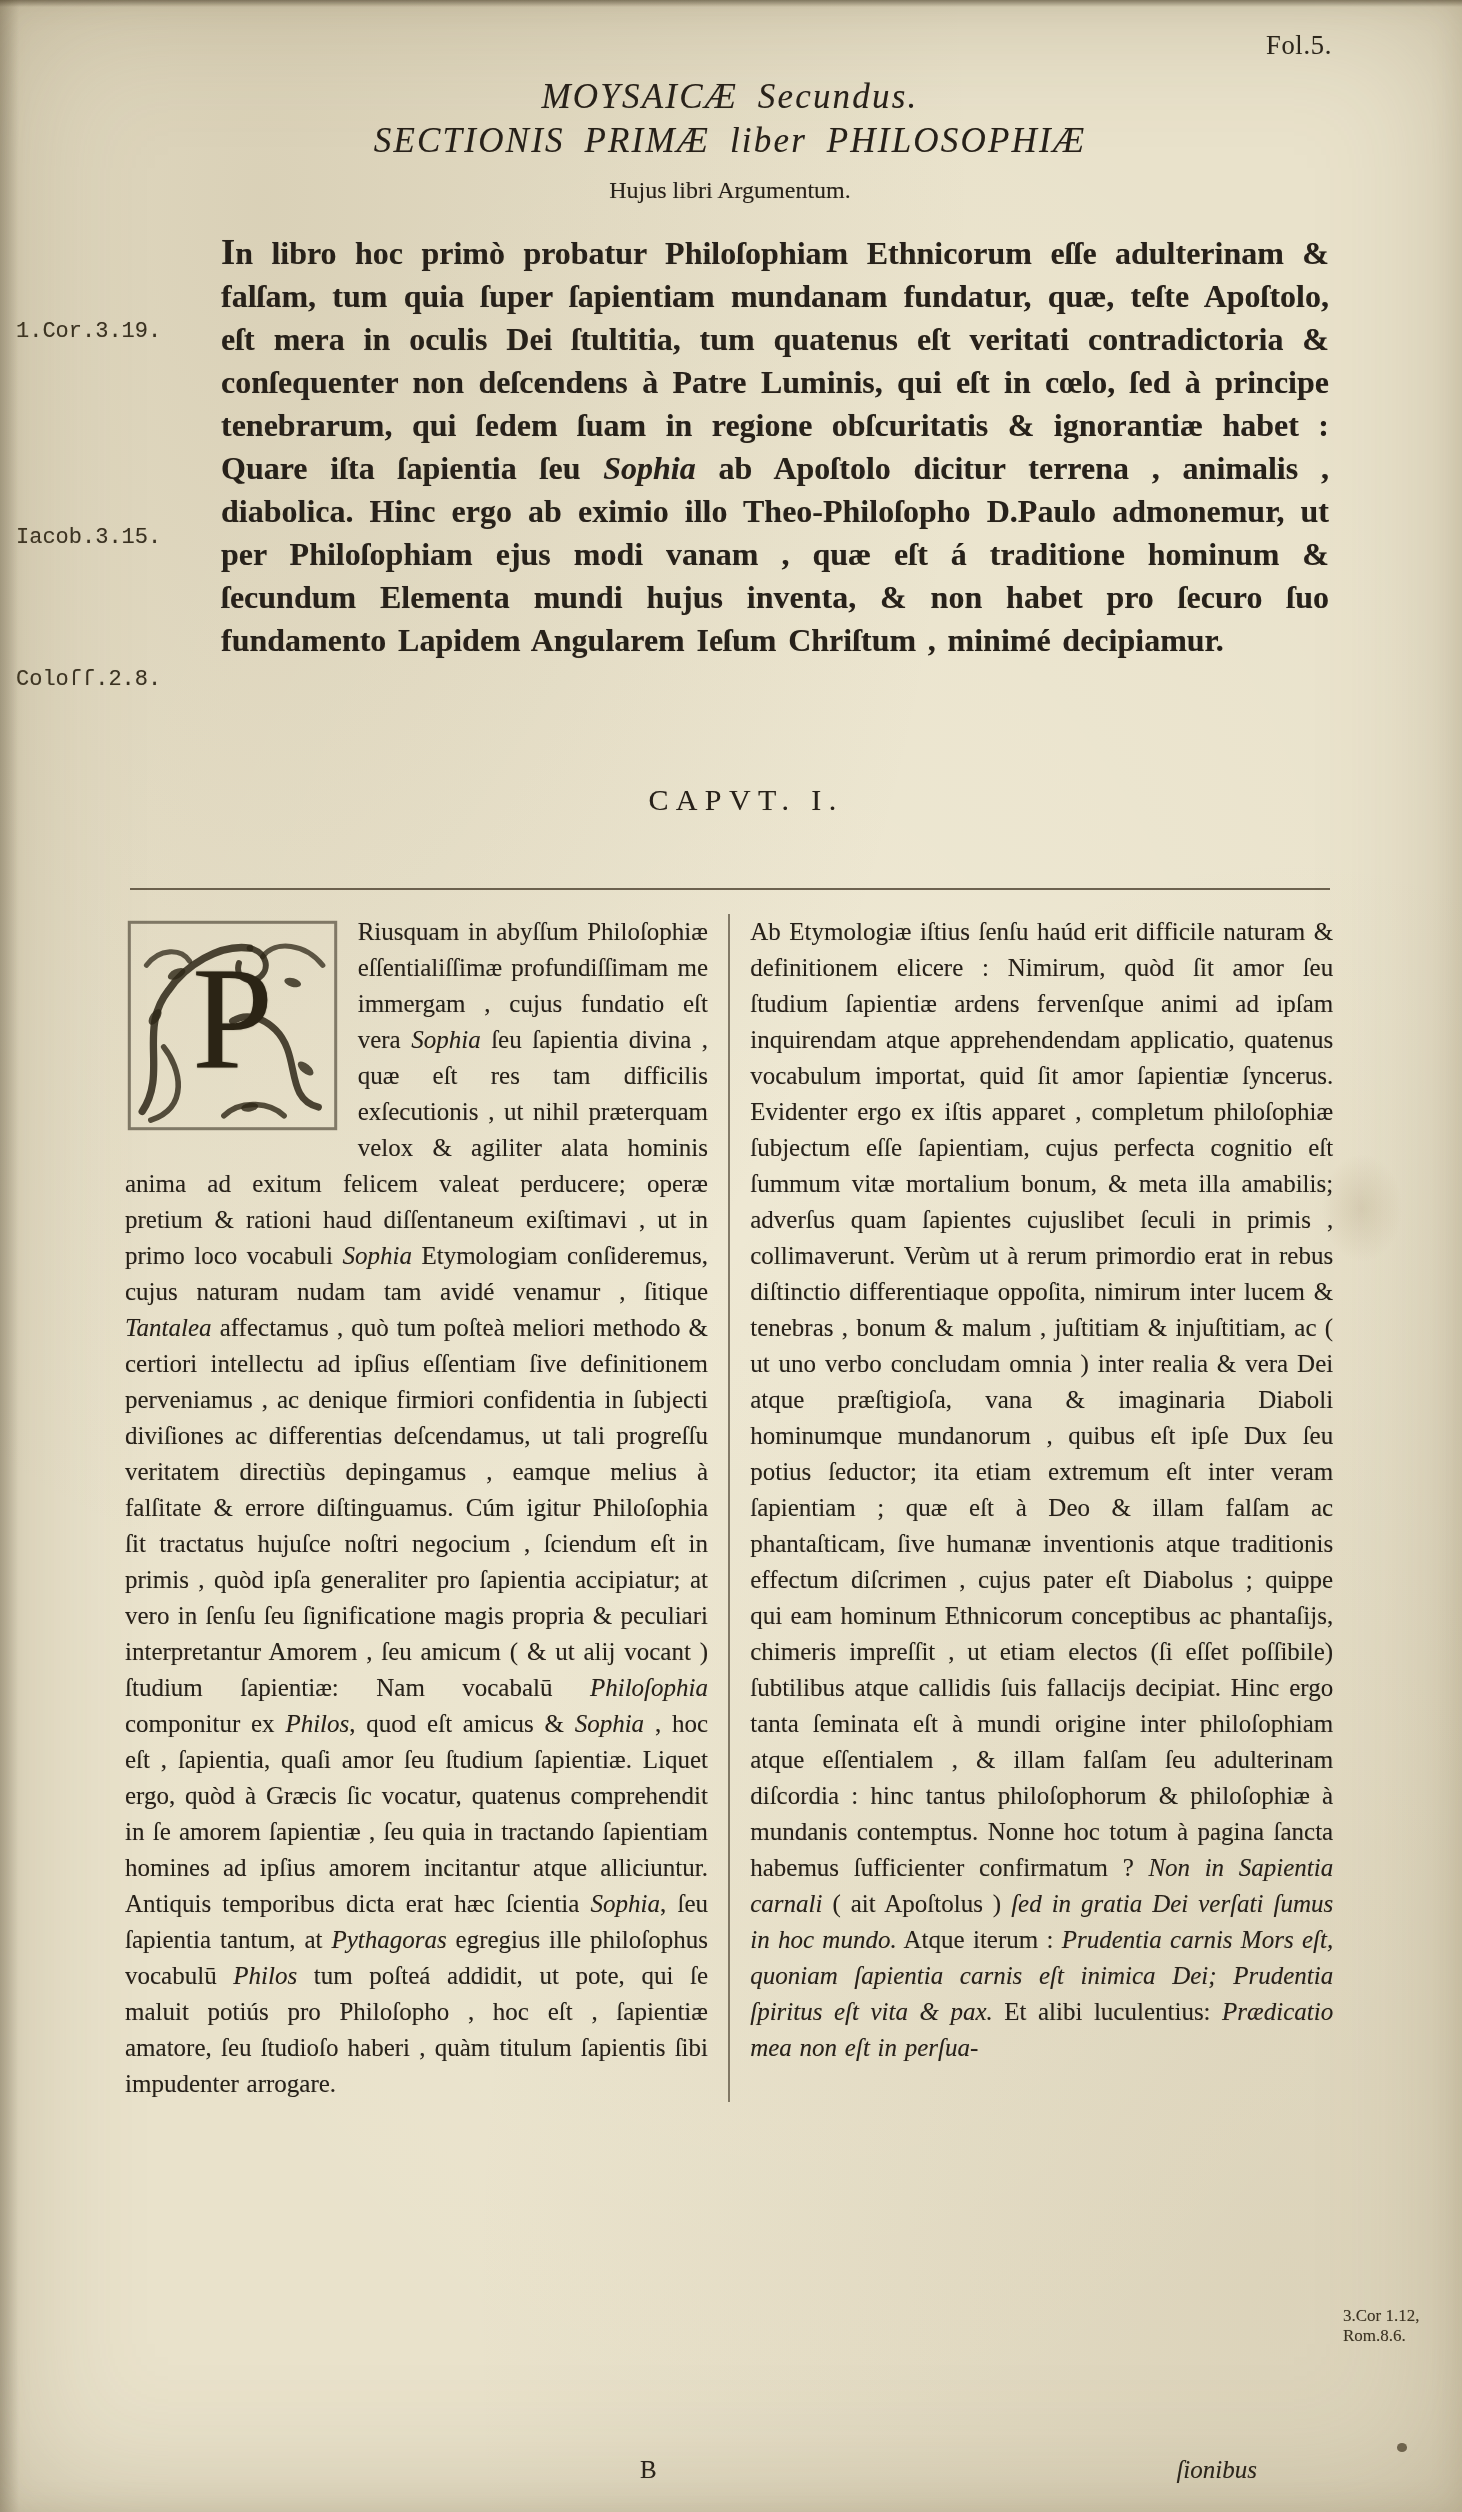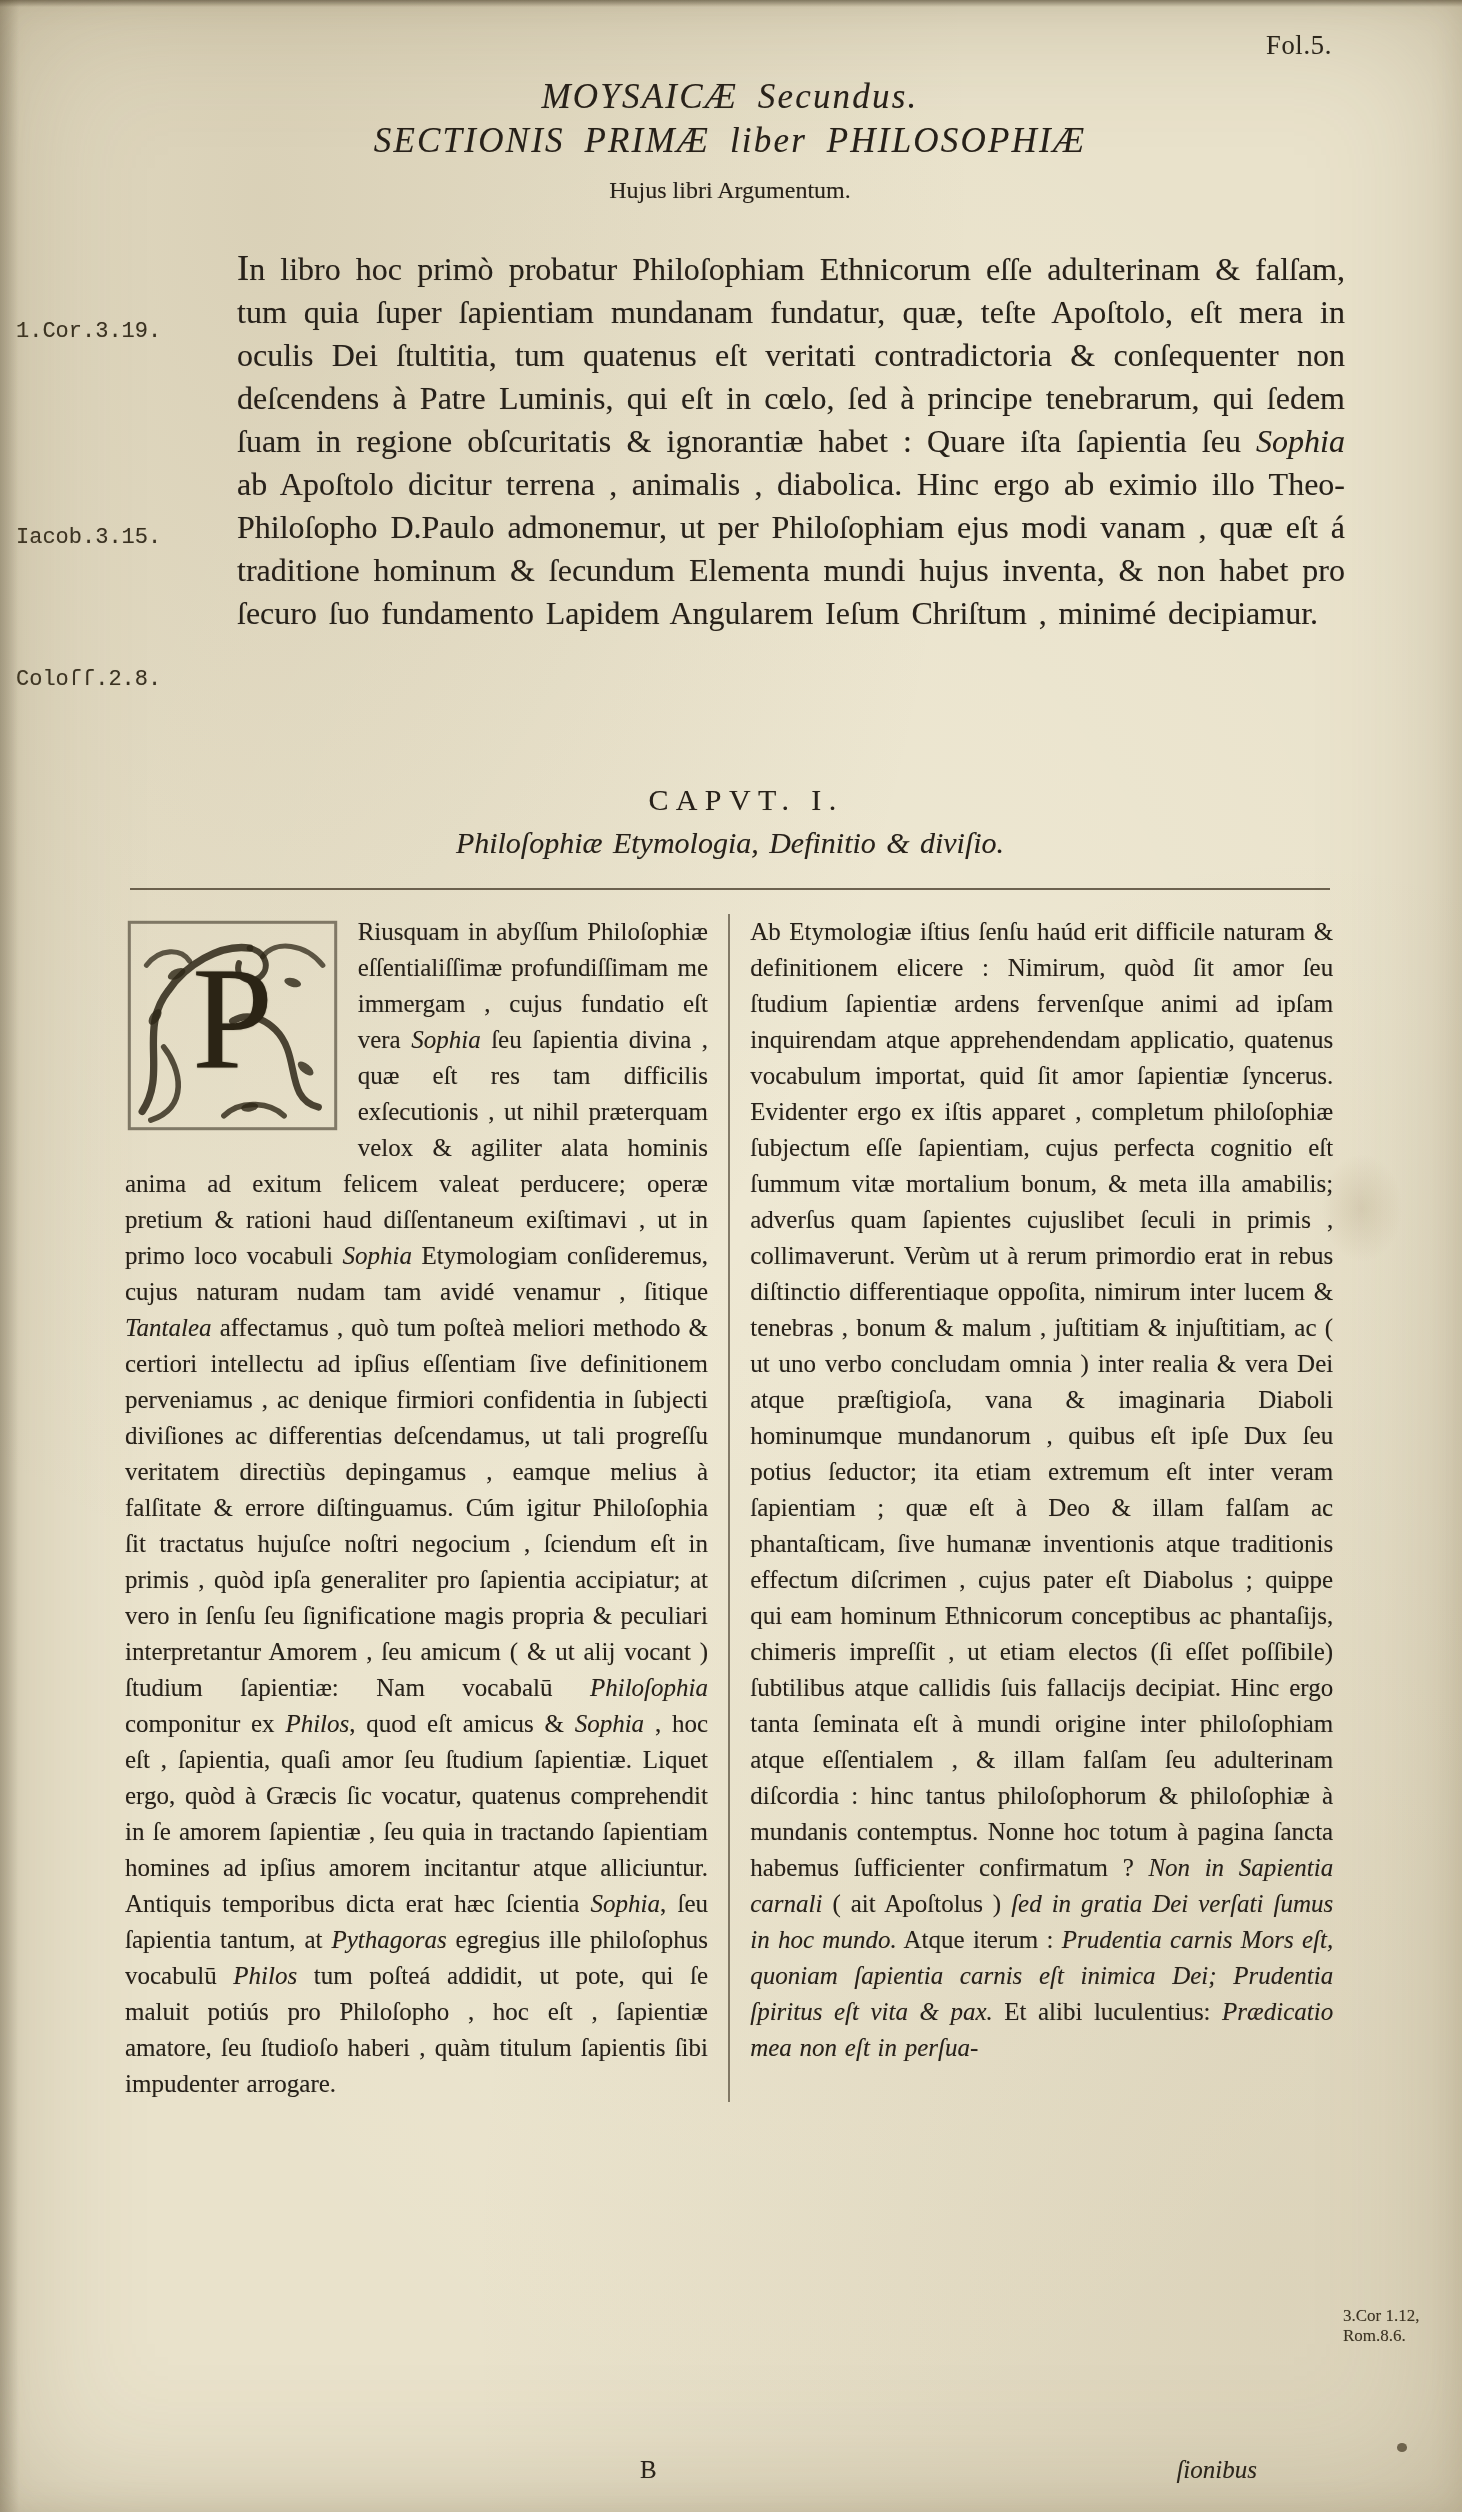--- a/index.html
+++ b/index.html
@@ -65,7 +65,8 @@
     position: absolute; top: 230px; left: 221px; width: 1108px;
     font-size: 32px; line-height: 43px;
     text-align: justify; word-spacing: 3.7px;
-    margin: 16px;
+    margin: 0;
+    font-weight: bold;
   }
   .arg-text::first-letter { font-size: 1.14em; }
 

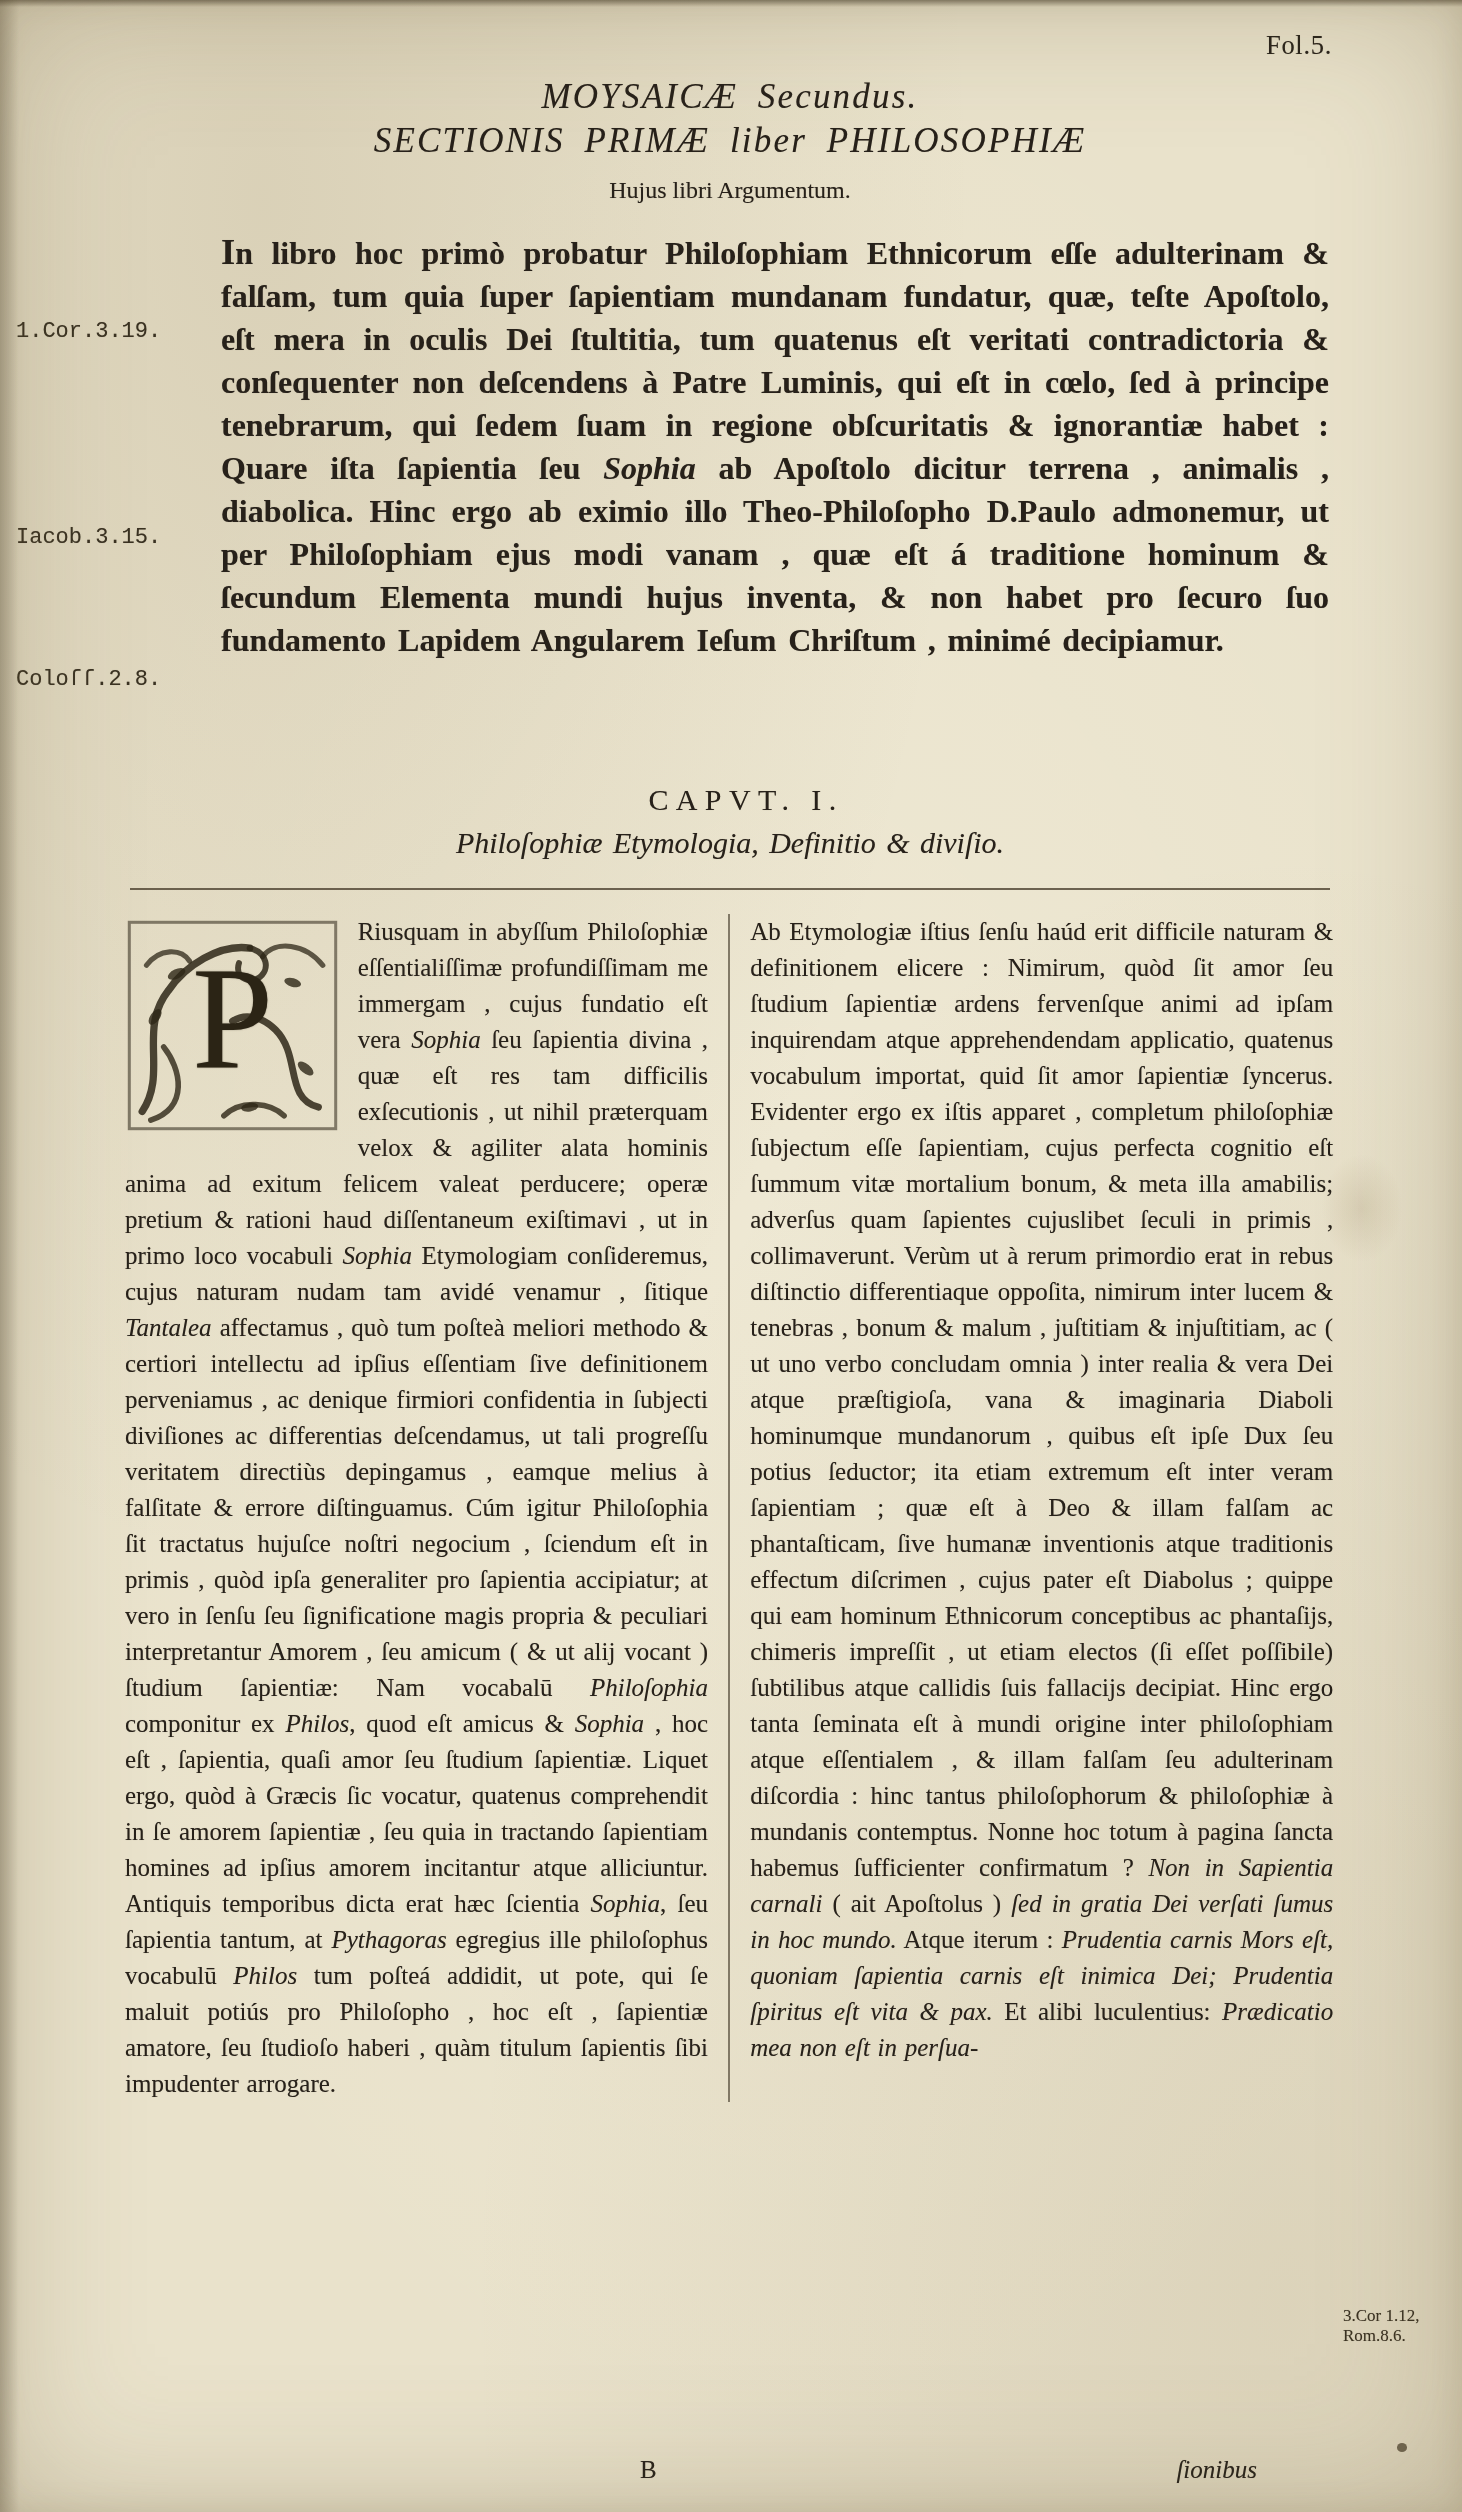--- a/index.html
+++ b/index.html
@@ -162,7 +162,6 @@
   <p class="arg-text"><span>In libro hoc primò probatur Philoſophiam Ethnicorum eſſe adulterinam &amp; falſam, tum quia ſuper ſapientiam mundanam fundatur, quæ, teſte Apoſtolo, eſt mera in oculis Dei ſtultitia, tum quatenus eſt veritati contradictoria &amp; conſequenter non deſcendens à Patre Luminis, qui eſt in cœlo, ſed à principe tenebrarum, qui ſedem ſuam in regione obſcuritatis &amp; ignorantiæ habet : Quare iſta ſapientia ſeu </span><span class="run-i">Sophia</span><span> ab Apoſtolo dicitur terrena , animalis , diabolica. Hinc ergo ab eximio illo Theo-Philoſopho D.Paulo admonemur, ut per Philoſophiam ejus modi vanam , quæ eſt á traditione hominum &amp; ſecundum Elementa mundi hujus inventa, &amp; non habet pro ſecuro ſuo fundamento Lapidem Angularem Ieſum Chriſtum , minimé decipiamur.</span></p>
 
   <div class="chapter-heading">CAPVT. I.</div>
-  <div class="chapter-subtitle">Philoſophiæ Etymologia, Definitio &amp; diviſio.</div>
 
   <hr class="rule">
 

